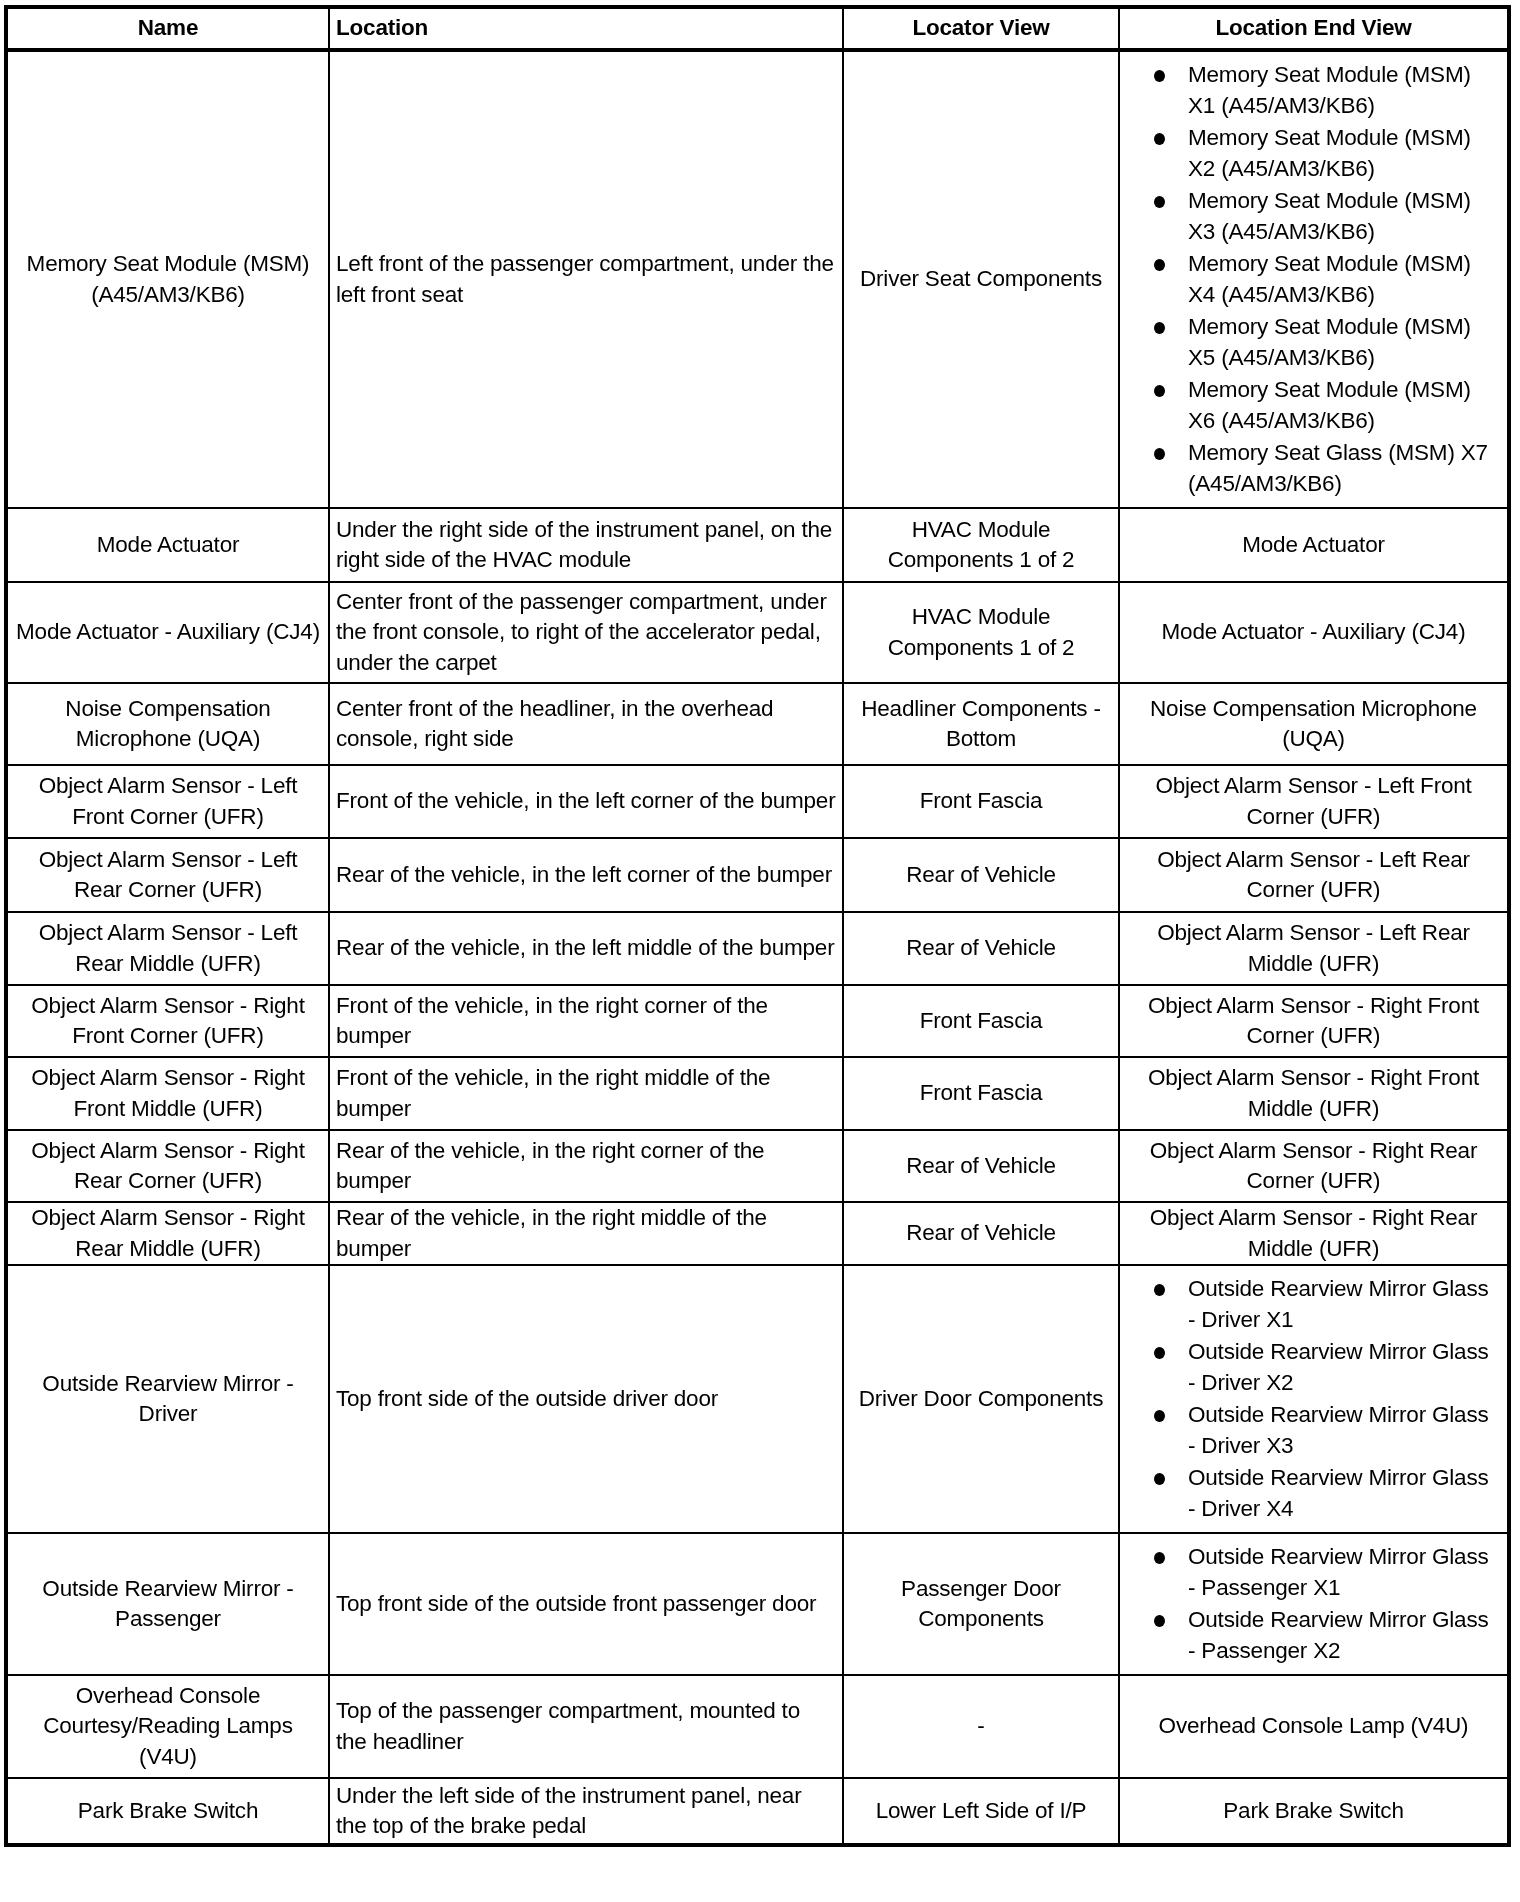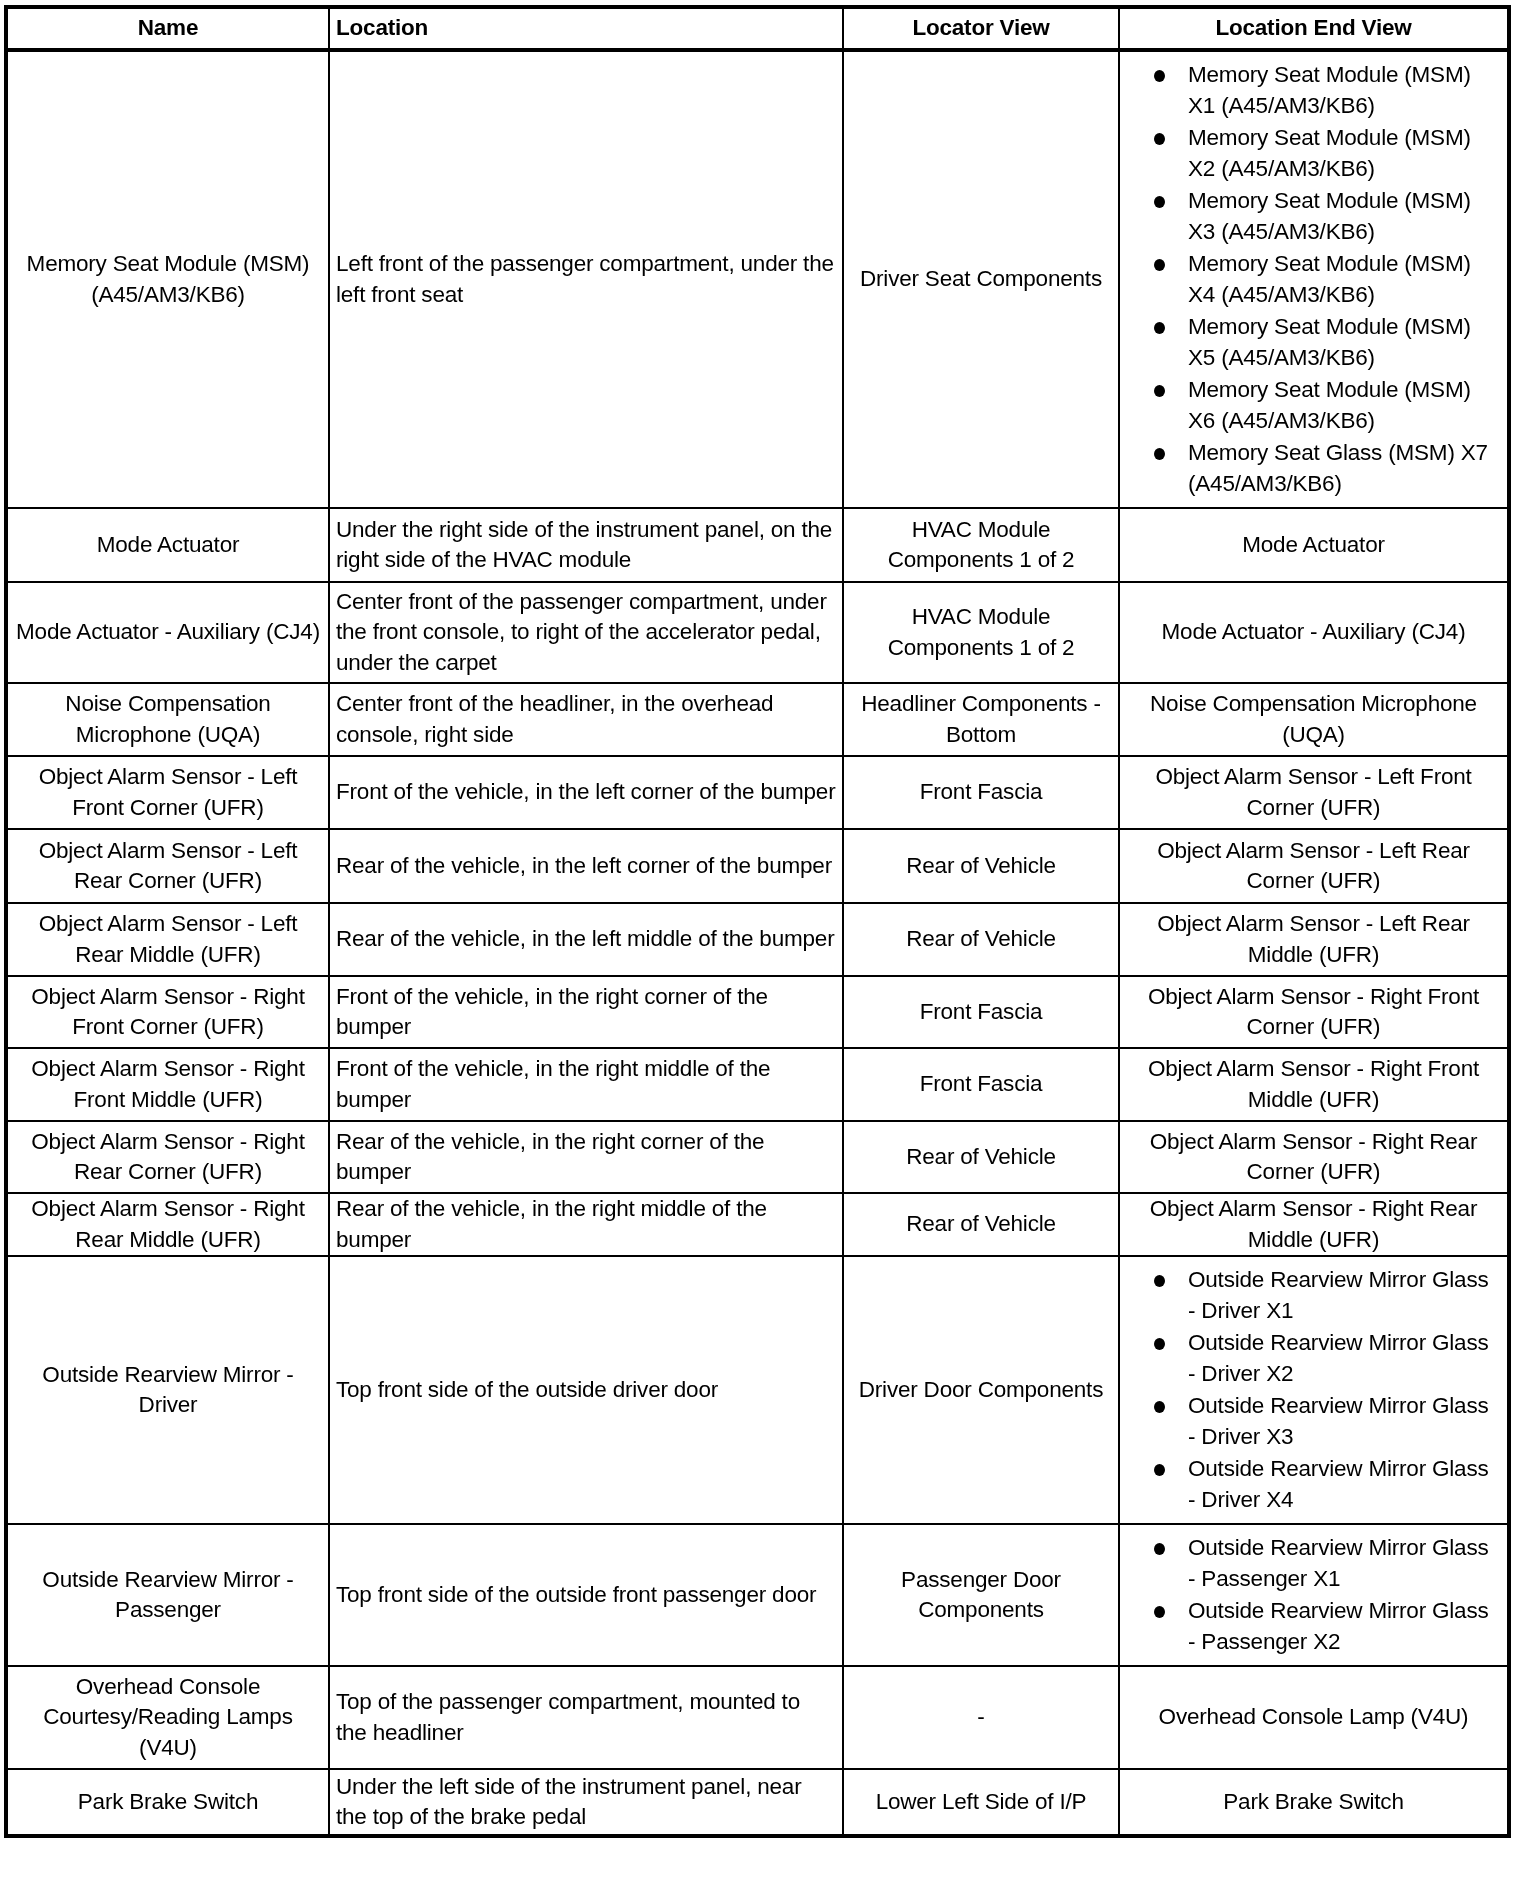--- a/index.html
+++ b/index.html
@@ -74,7 +74,7 @@
     <td class="locator">HVAC Module Components 1 of 2</td>
     <td class="conn">Mode Actuator - Auxiliary (CJ4)</td>
   </tr>
-      <tr style="height: 73px;">
+      <tr style="height: 82px;">
     <td class="name">Noise Compensation Microphone (UQA)</td>
     <td class="loc">Center front of the headliner, in the overhead console, right side</td>
     <td class="locator">Headliner Components - Bottom</td>

